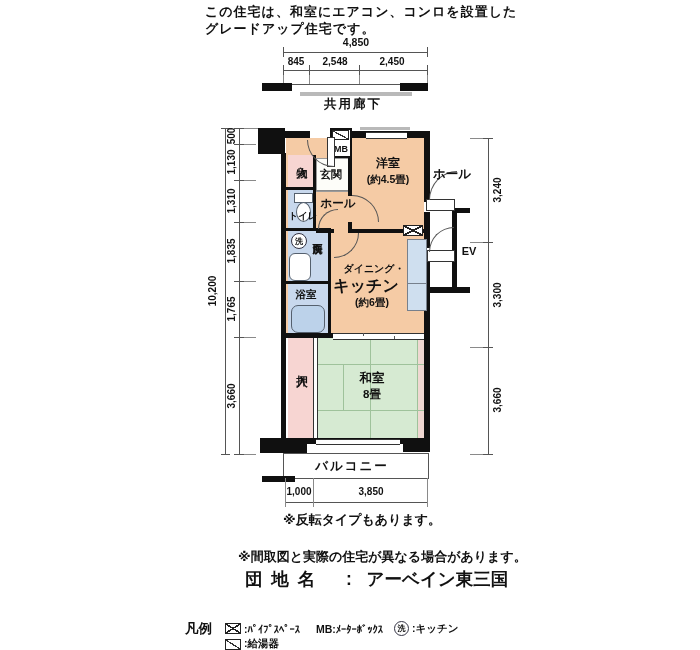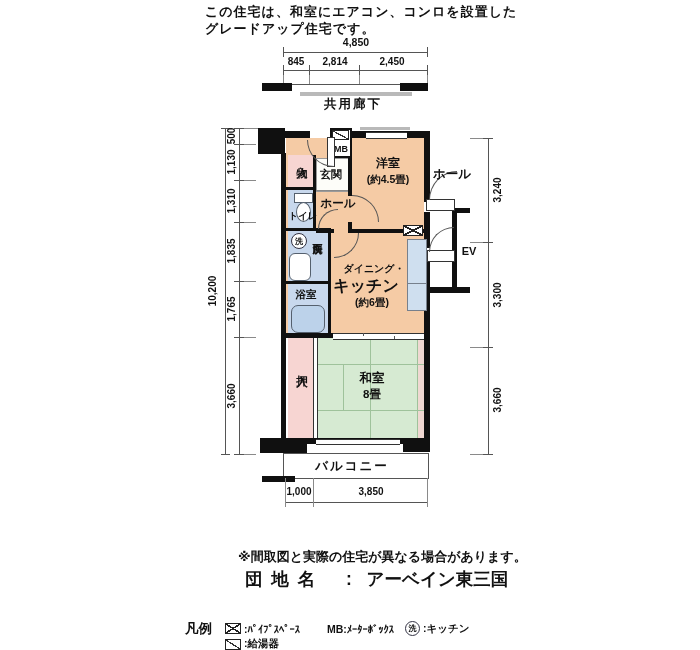--- a/index.html
+++ b/index.html
@@ -42,7 +42,7 @@
   <div class="ln" style="left:283px;top:47px;width:1px;height:10px"></div>
   <div class="ln" style="left:427px;top:47px;width:1px;height:10px"></div>
   <div class="lb ct dim" style="left:296px;top:61px">845</div>
-  <div class="lb ct dim" style="left:335px;top:61px">2,814</div>
+  <div class="lb ct dim" style="left:335px;top:61px">2,548</div>
   <div class="lb ct dim" style="left:392px;top:61px">2,450</div>
   <div class="ln" style="left:283px;top:70px;width:144px;height:1px"></div>
   <div class="ln" style="left:283px;top:65px;width:1px;height:10px"></div>

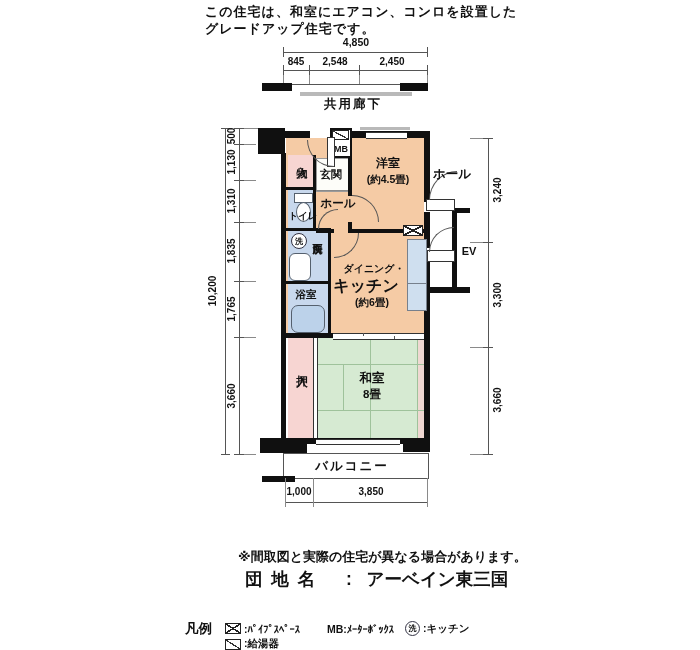--- a/index.html
+++ b/index.html
@@ -200,6 +200,7 @@
   <div class="lb ct dim" style="left:299px;top:491px">1,000</div>
   <div class="lb ct dim" style="left:371px;top:491px">3,850</div>
 
+  <div class="lb" style="left:283px;top:511px;font-size:13px">※反転タイプもあります。</div>
   <div class="lb" style="left:245px;top:567px;font-size:17.5px">
     <span style="display:inline-block;width:86px;letter-spacing:2px">団 地 名</span>
     <span style="margin:0 10px">:</span>

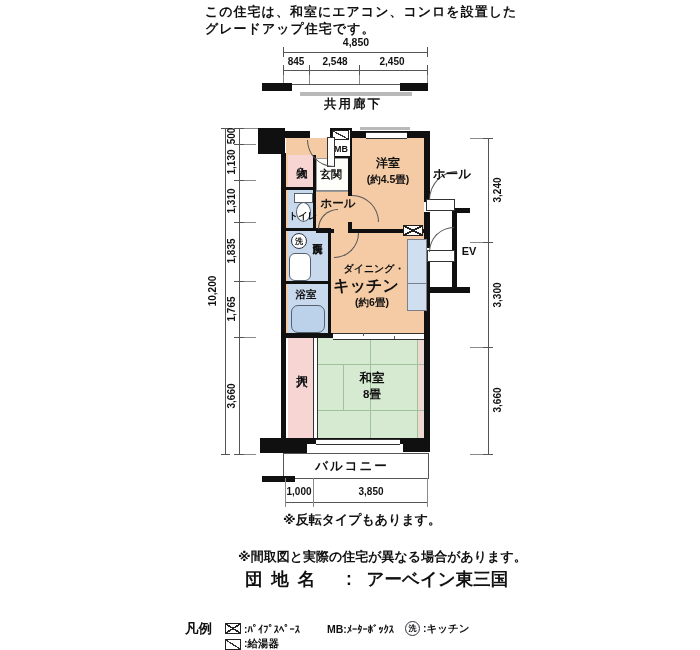--- a/index.html
+++ b/index.html
@@ -213,7 +213,7 @@
   <div class="lb" style="left:225px;top:621px;font-size:10.5px;display:flex;align-items:center;gap:3px">
     <span class="xbox" style="display:inline-block;width:14px;height:9px"></span>
     <span>:ﾊﾟｲﾌﾟｽﾍﾟｰｽ</span>
-    <span style="margin-left:24px">MB:ﾒｰﾀｰﾎﾞｯｸｽ</span>
+    <span style="margin-left:13px">MB:ﾒｰﾀｰﾎﾞｯｸｽ</span>
     <span class="wcir" style="display:inline-flex;width:13px;height:13px;font-size:8px;margin-left:8px">洗</span>
     <span>:キッチン</span>
   </div>

